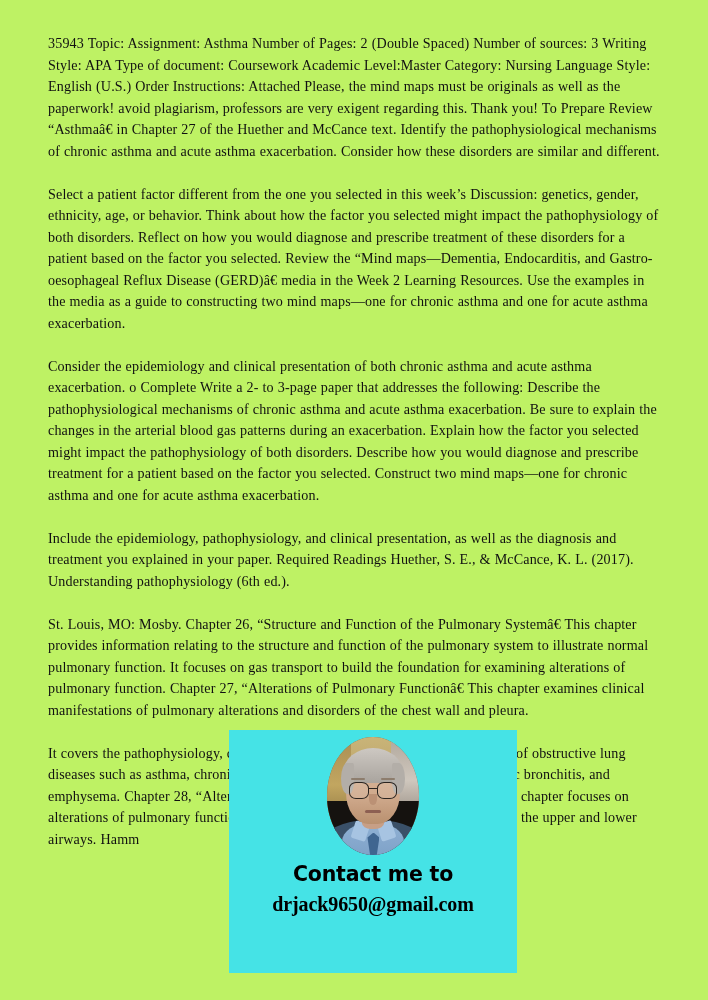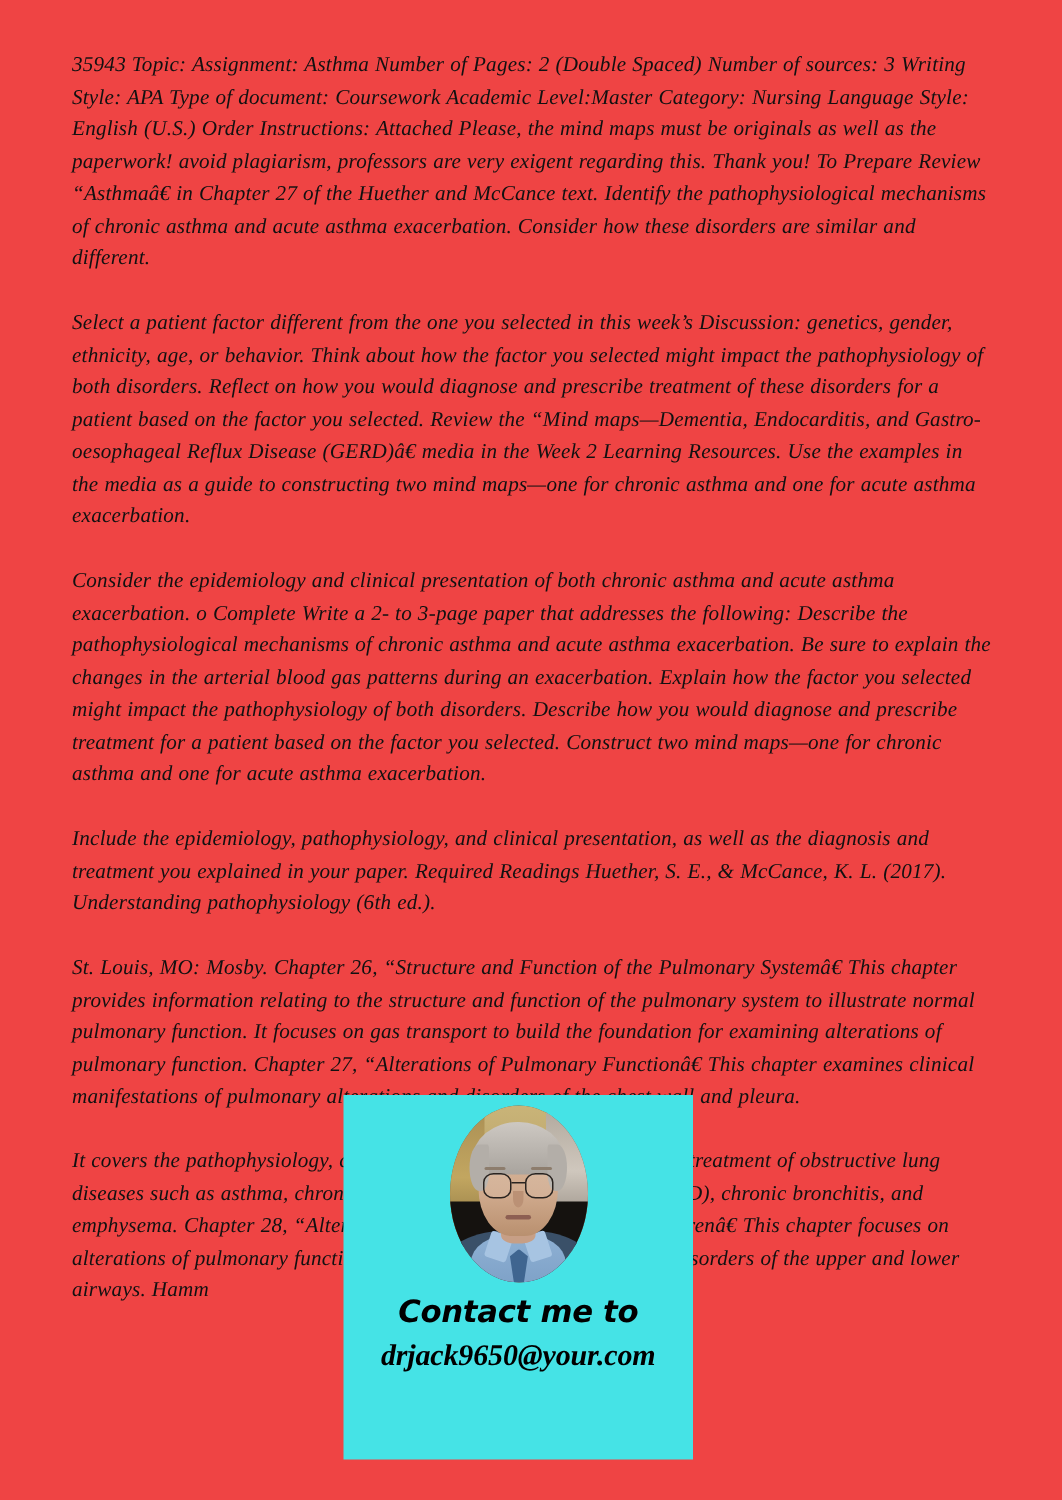--- a/index.html
+++ b/index.html
@@ -21,8 +21,7 @@
   #page {
     position: absolute;
     inset: 0;
-    background: #ef4444;
-    font-style: italic;
+    background: #bef264;
   }
 
   #doc-body {

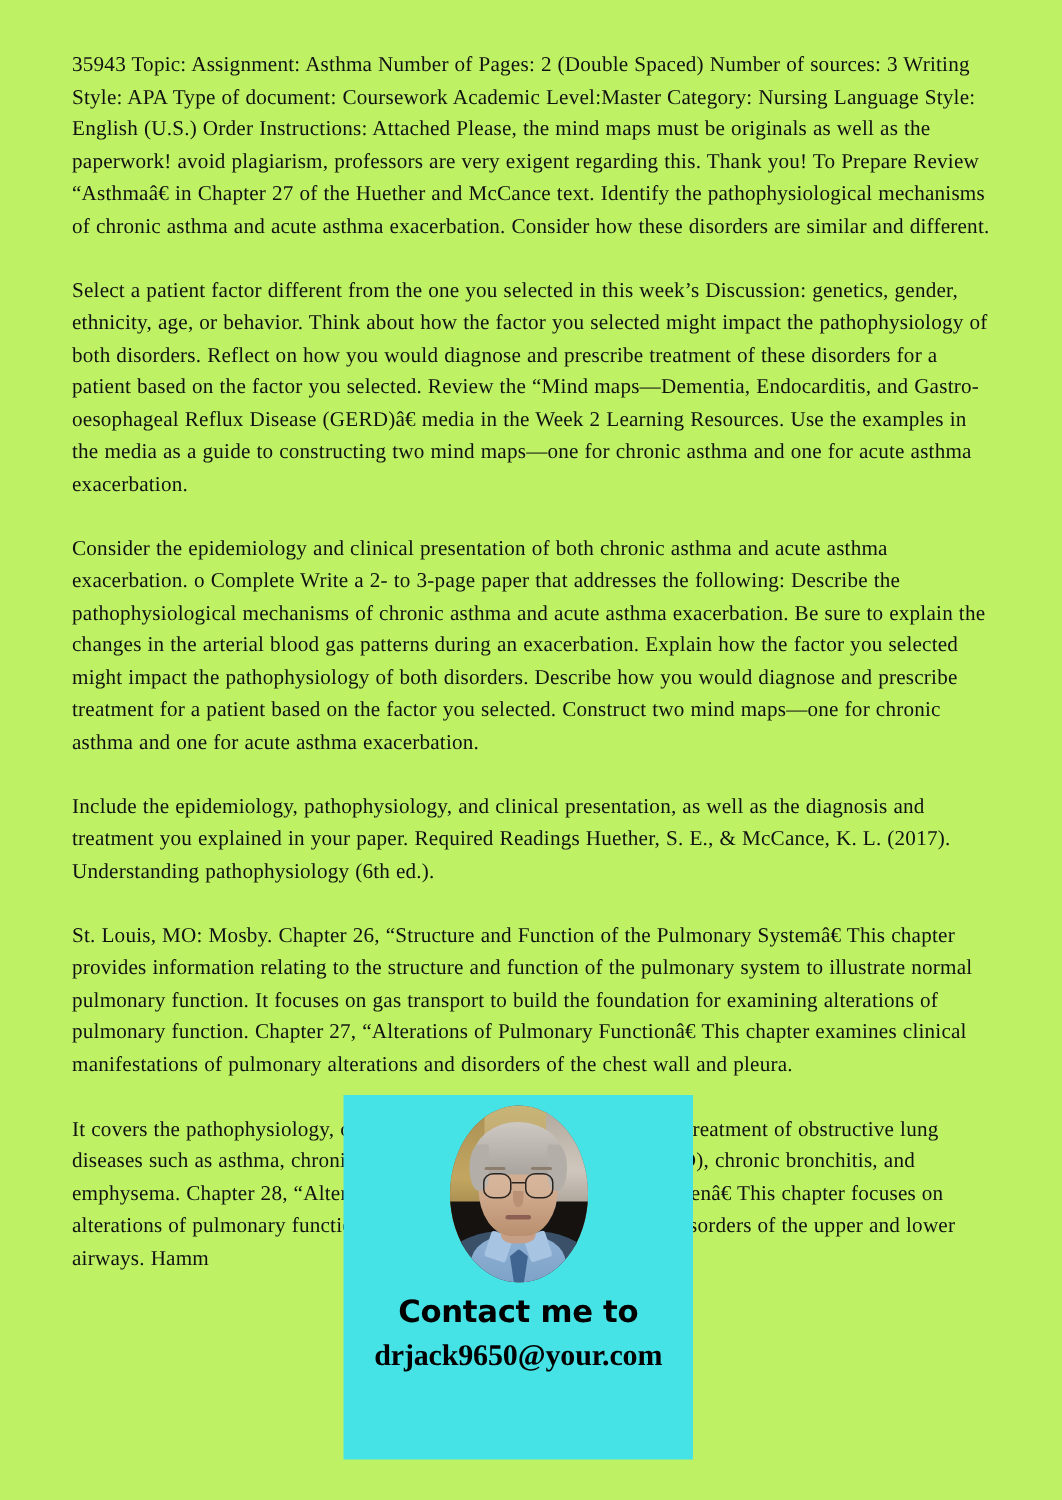--- a/index.html
+++ b/index.html
@@ -48,7 +48,7 @@
     position: absolute;
     left: 229px;
     top: 730px;
-    width: 233px;
+    width: 288px;
     height: 243px;
     background: #45E3E6;
     box-sizing: border-box;

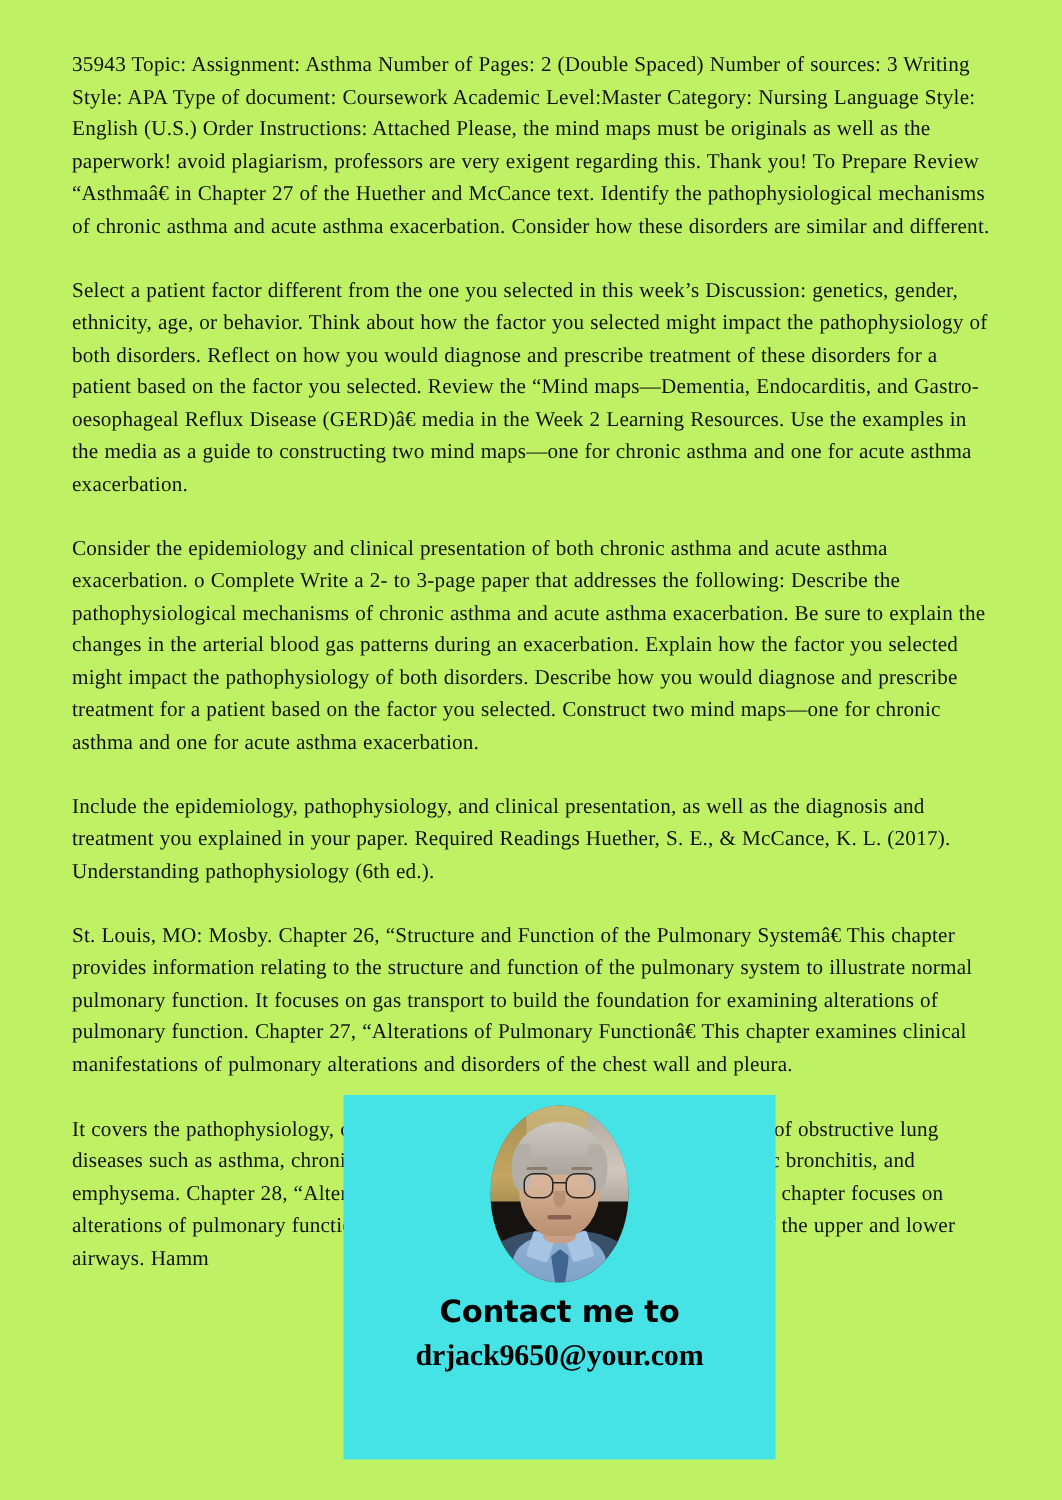--- a/index.html
+++ b/index.html
@@ -222,7 +222,7 @@
     <div class="contact-line" id="contact-line-1">Contact me to</div>
 
 
-    <div id="contact-email">drjack9650@your.com</div>
+    <div id="contact-email">drjack9650@gmail.com</div>
   </div>
 
 </div>

